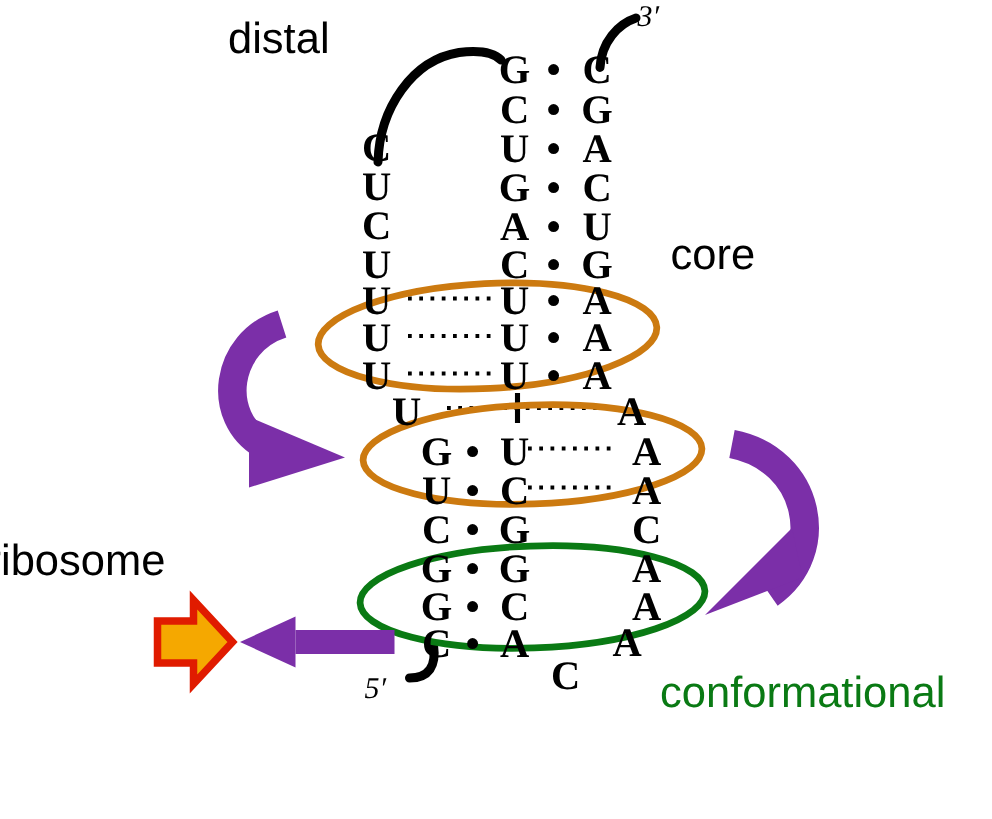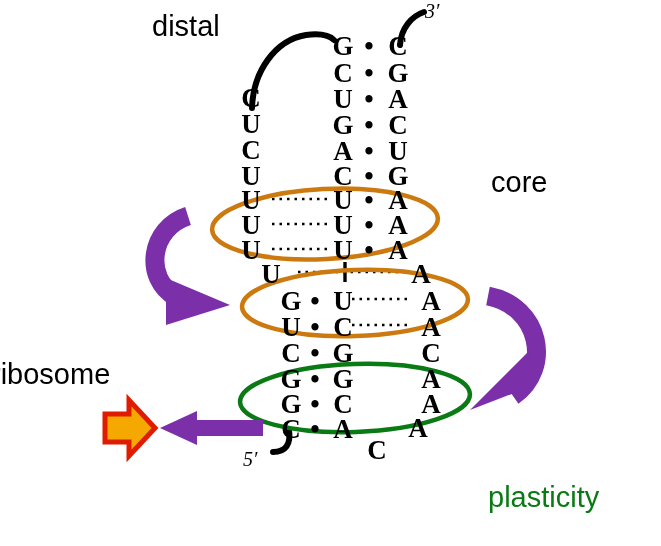--- a/index.html
+++ b/index.html
@@ -80,7 +80,7 @@
 
   <div class="lbl" style="left:152px;top:10px;">distal</div>
 
-  <div class="lbl" style="left:447px;top:166px;margin-left:44px;">core</div>
+  <div class="lbl" style="left:447px;top:154px;">core</div>
 
   <div class="lbl" style="left:-9px;top:358px;">ribosome</div>
 

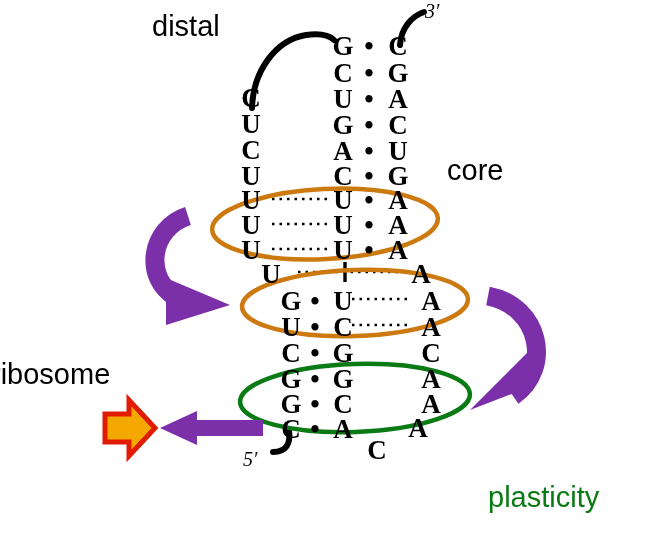--- a/index.html
+++ b/index.html
@@ -85,6 +85,7 @@
   <div class="lbl" style="left:-9px;top:358px;">ribosome</div>
 
 
+  <div class="lbl green" style="left:440px;top:446px;">conformational</div>
   <div class="lbl green" style="left:488px;top:481px;">plasticity</div>
 
   <div class="prime" style="left:243px;top:448px;">5′</div>

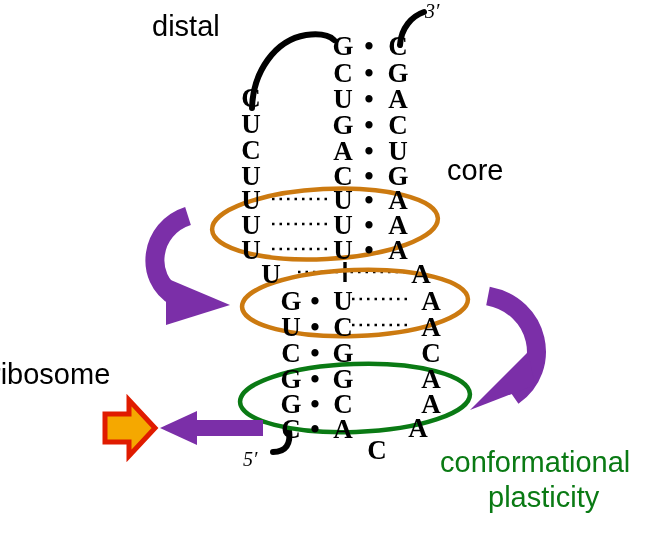--- a/index.html
+++ b/index.html
@@ -86,7 +86,6 @@
 
 
   <div class="lbl green" style="left:440px;top:446px;">conformational</div>
-  <div class="lbl green" style="left:488px;top:481px;">plasticity</div>
 
   <div class="prime" style="left:243px;top:448px;">5′</div>
   <div class="prime" style="left:425px;top:0px;">3′</div>

